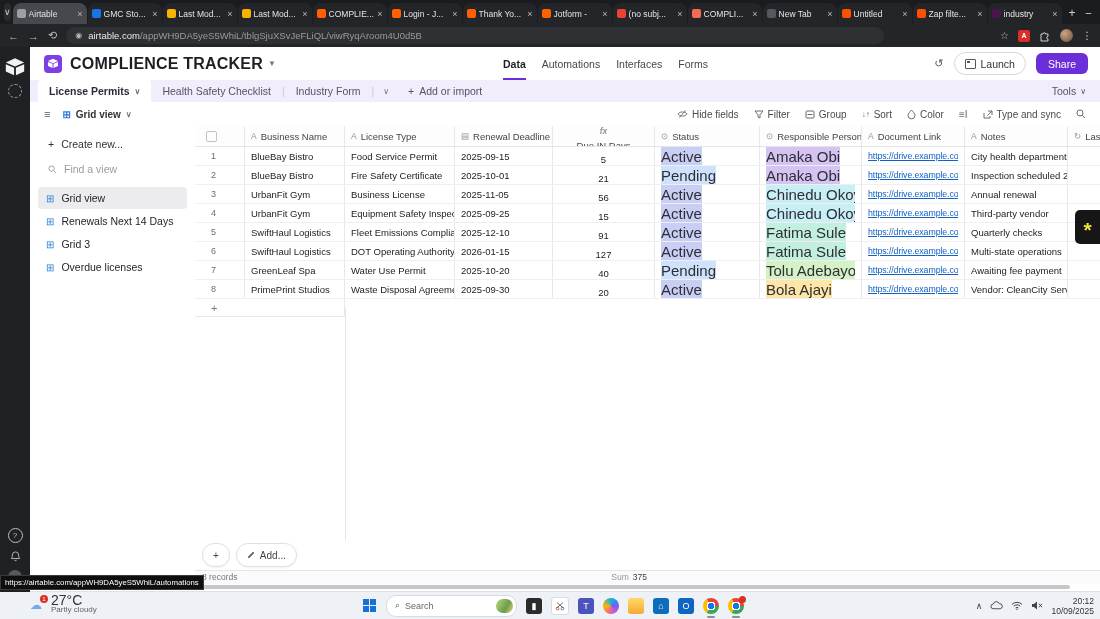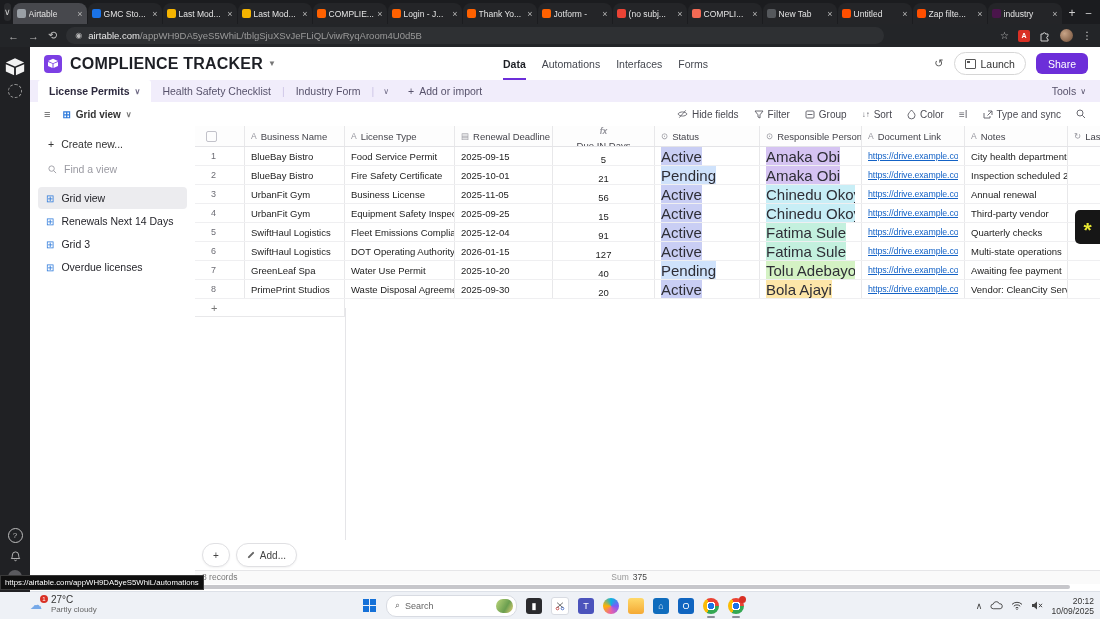--- a/index.html
+++ b/index.html
@@ -535,7 +535,7 @@
         <div class="cell c-num">5</div>
         <div class="cell c-biz">SwiftHaul Logistics</div>
         <div class="cell c-lic">Fleet Emissions Compliance</div>
-        <div class="cell c-dead">2025-12-04</div>
+        <div class="cell c-dead">2025-12-10</div>
         <div class="cell c-due">91</div>
         <div class="cell c-status">
           <span class="pill" style="background: rgb(201, 206, 244);">Active</span>

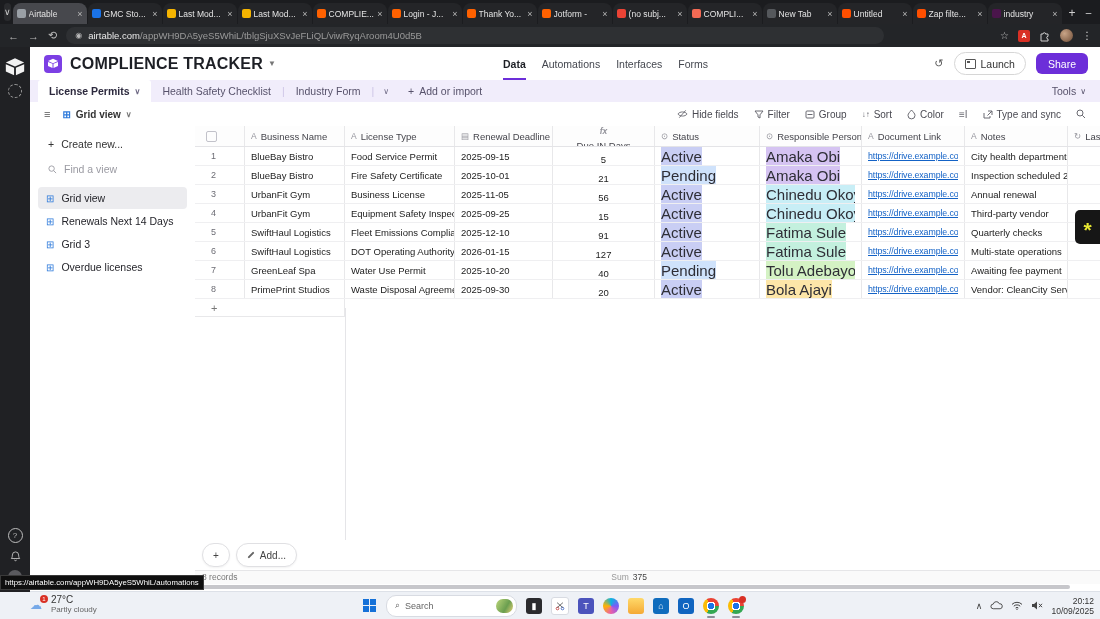--- a/index.html
+++ b/index.html
@@ -138,7 +138,7 @@
   .w-badge{position:absolute;top:-3px;right:-2px;width:8px;height:8px;border-radius:50%;background:#d93025;color:#fff;
        font-size:6px;display:flex;align-items:center;justify-content:center;}
   .w-txt{display:flex;flex-direction:column;line-height:10px;}
-  .w-temp{font-size:10px;color:#333;}
+  .w-temp{font-size:14px;color:#333;}
   .w-desc{font-size:8px;color:#666;}
   .tb-center{position:absolute;left:363px;top:0;height:27px;display:flex;align-items:center;gap:9px;}
   .start-ic{width:14px;height:14px;display:grid;grid-template-columns:6px 6px;grid-gap:1px;}

